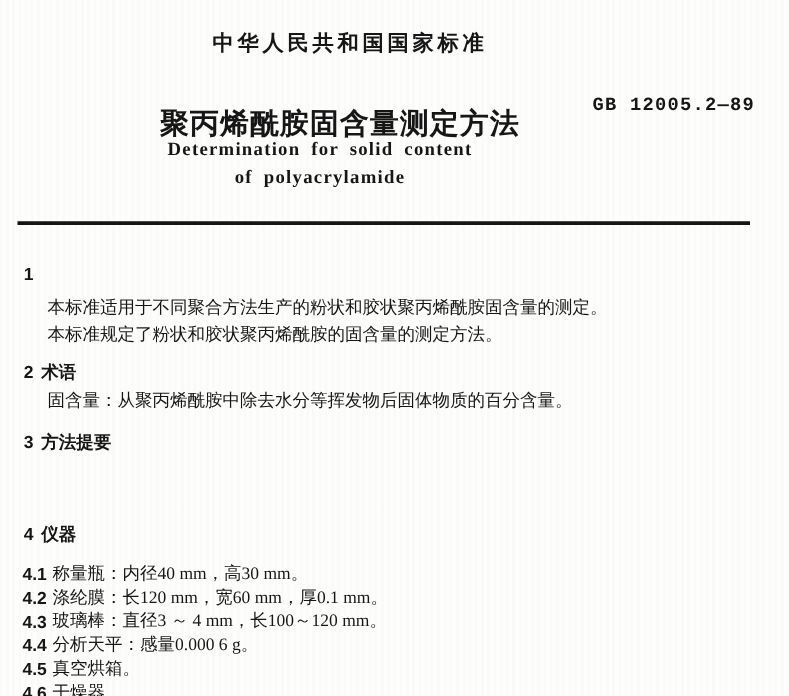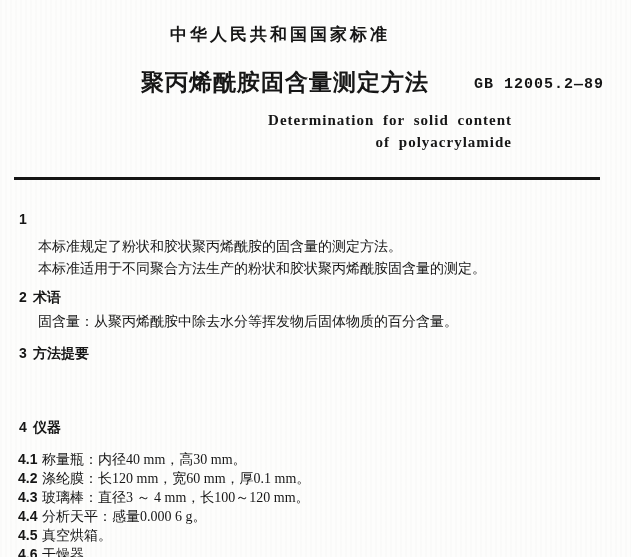--- a/index.html
+++ b/index.html
@@ -36,14 +36,13 @@
     position: absolute;
     left: 0; top: 67px;
     width: 512px;
-    margin: 0;
+    margin: 16px;
     text-align: center;
     font-family: "Liberation Sans", sans-serif;
     font-weight: bold;
     font-size: 23px;
     letter-spacing: 1px;
     white-space: nowrap;
-    padding-left: 29px;
   }
   .std-code {
     position: absolute;

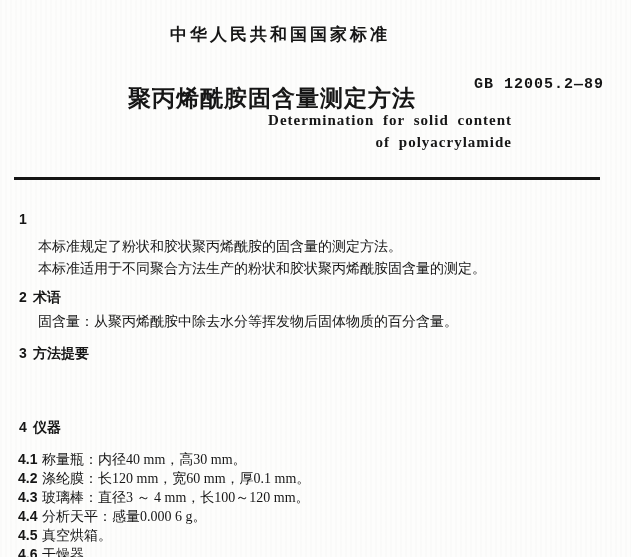--- a/index.html
+++ b/index.html
@@ -57,7 +57,7 @@
     position: absolute;
     left: 0; top: 109px;
     width: 512px;
-    text-align: right;
+    text-align: center;
     font-family: "Liberation Serif", serif;
     font-weight: bold;
     font-size: 15px;

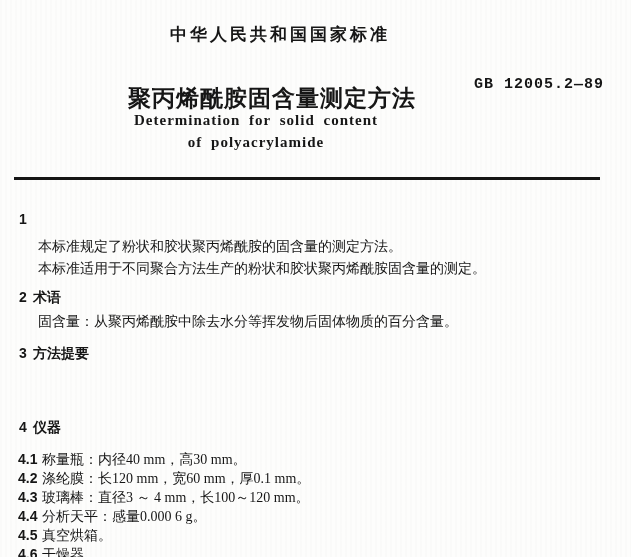--- a/index.html
+++ b/index.html
@@ -148,8 +148,8 @@
     <span class="sec-num">1</span>
   </div>
   <div class="para-block para-block-1">
+    <p class="para">本标准适用于不同聚合方法生产的粉状和胶状聚丙烯酰胺固含量的测定。</p>
     <p class="para">本标准规定了粉状和胶状聚丙烯酰胺的固含量的测定方法。</p>
-    <p class="para">本标准适用于不同聚合方法生产的粉状和胶状聚丙烯酰胺固含量的测定。</p>
   </div>
 
   <div class="sec-head sec-head-2">

